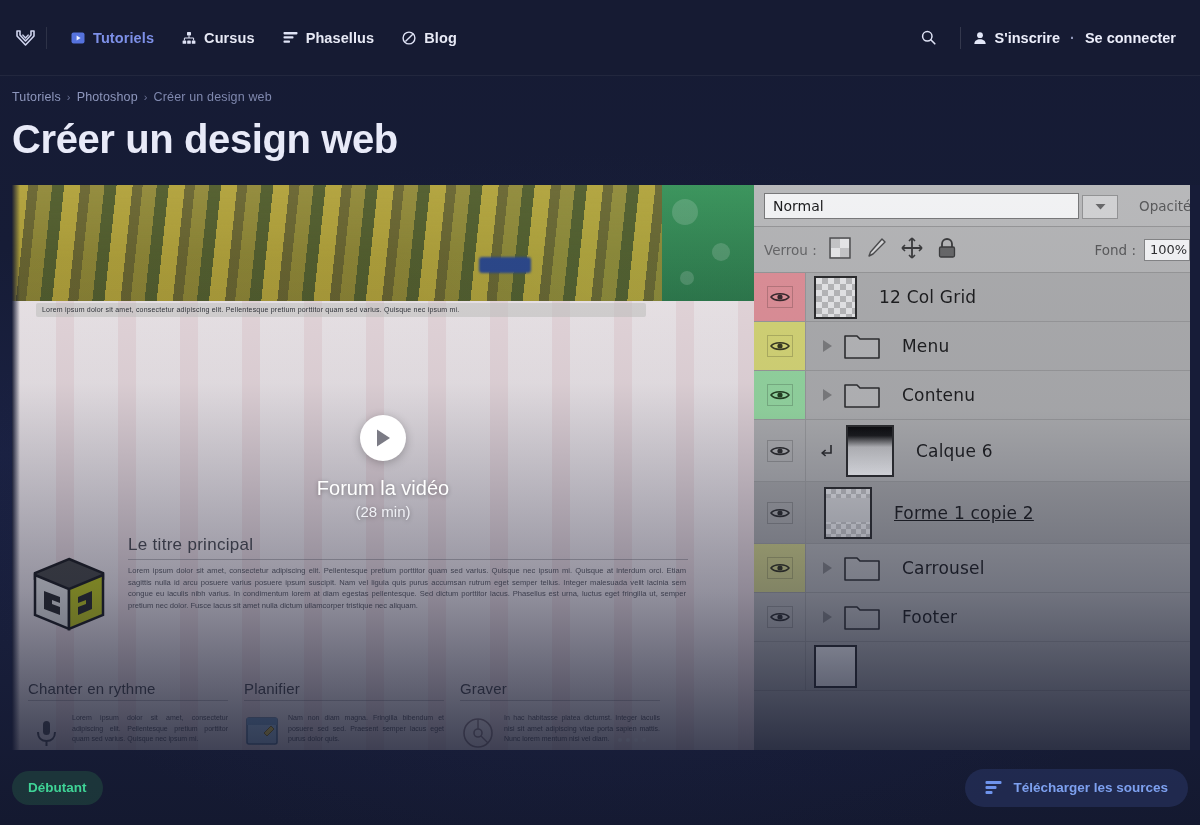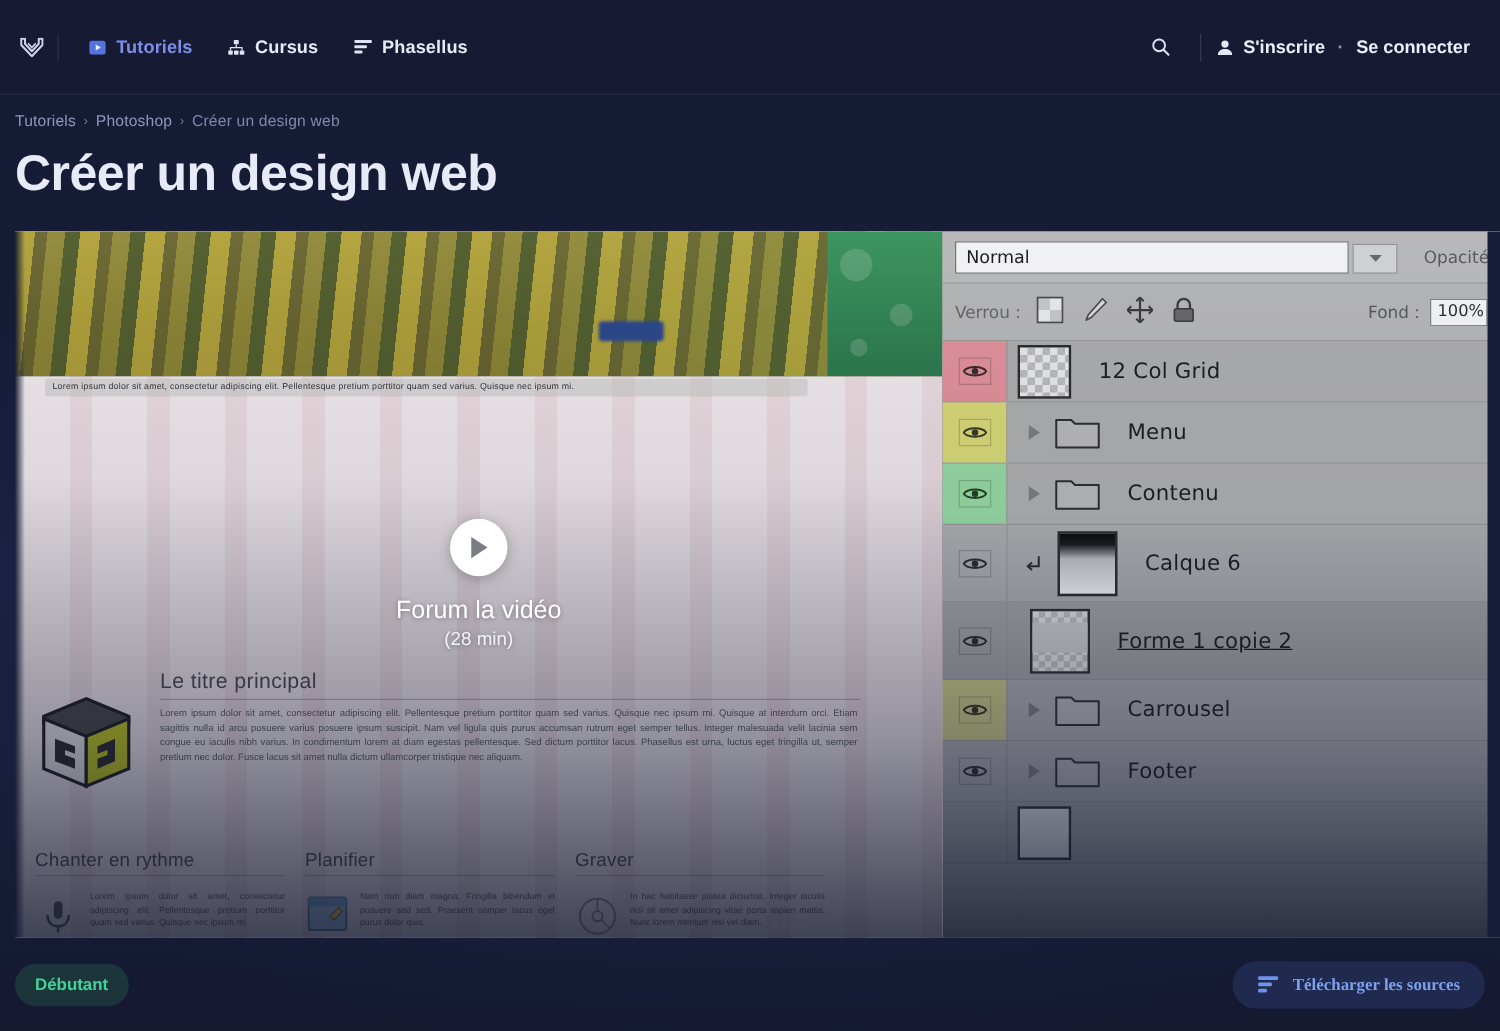--- a/index.html
+++ b/index.html
@@ -400,6 +400,15 @@
     </div>
 
 
+    <div class="nav-item">
+      <span class="ni">
+        <svg class="svgico" width="14" height="14" viewBox="0 0 14 14">
+          <circle cx="7" cy="7" r="5.9" fill="none" stroke="#dfe3f6" stroke-width="1.4"></circle>
+          <path d="M3.4 10.6 L10.8 3.2" stroke="#dfe3f6" stroke-width="1.4"></path>
+        </svg>
+      </span>
+      <span>Blog</span>
+    </div>
 
 
   </div>

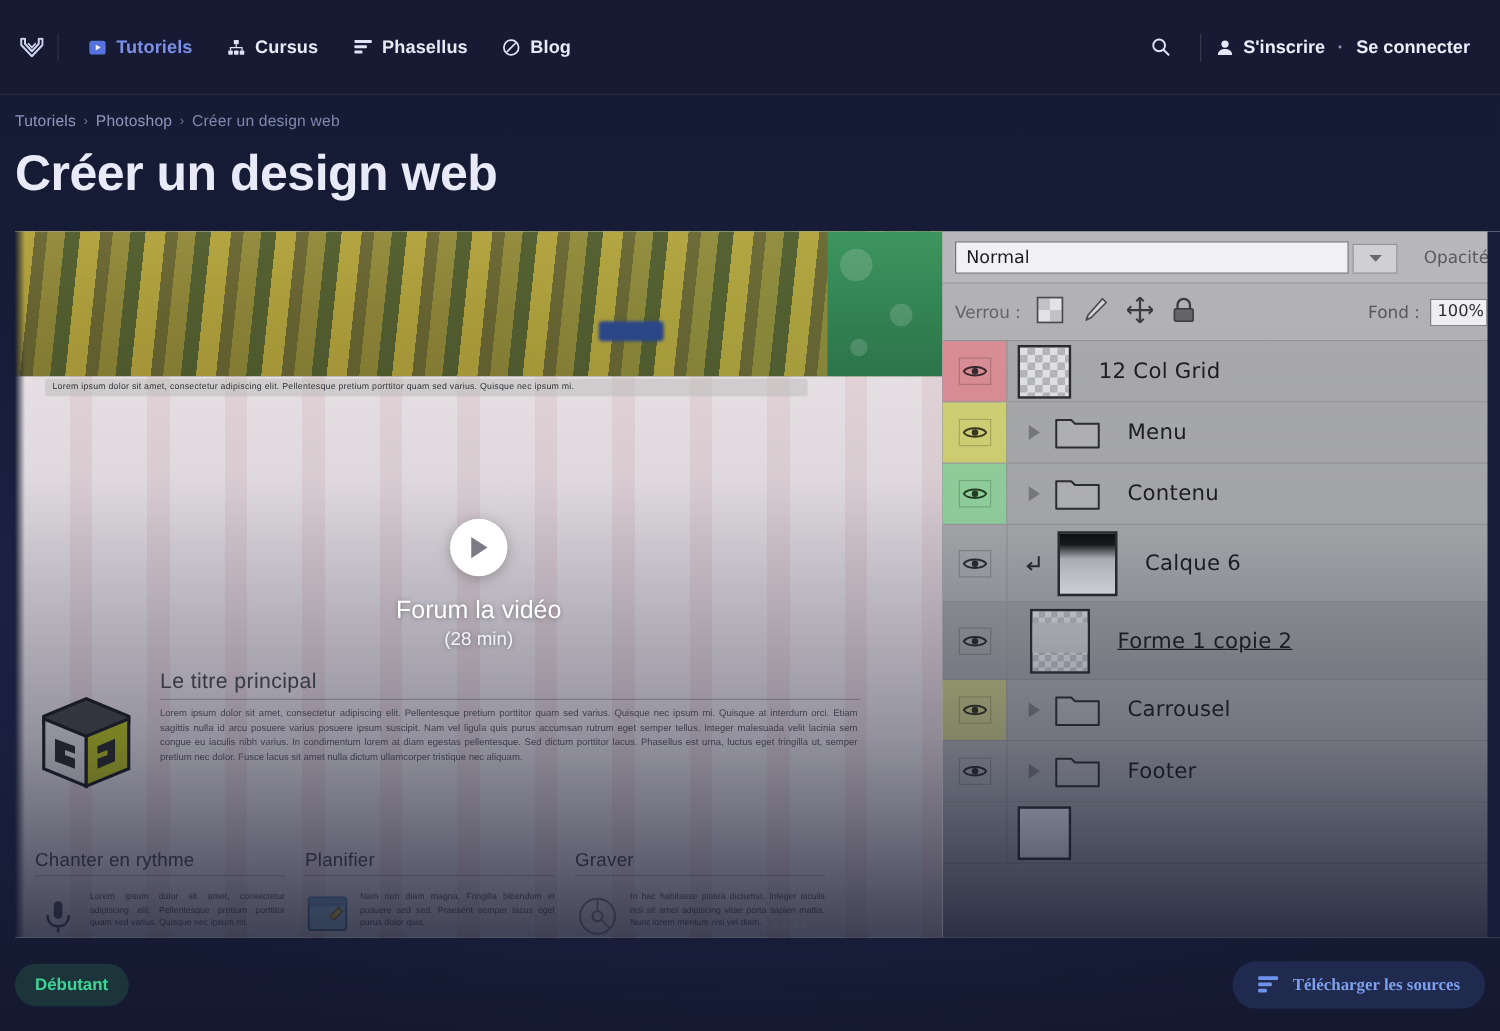--- a/index.html
+++ b/index.html
@@ -339,7 +339,7 @@
     color: #3fd396; font-size: 13.5px; font-weight: 700;
     display:flex; align-items:center;
   }
-  .dl-group { margin-left:auto; display:flex; align-items:center; gap: 18px; font-family: Liberation Serif, serif; }
+  .dl-group { margin-left:auto; display:flex; align-items:center; gap: 18px; }
   .dl-btn {
     height: 38px; padding: 0 20px; border-radius: 19px;
     background: rgba(41,54,102,0.55);

